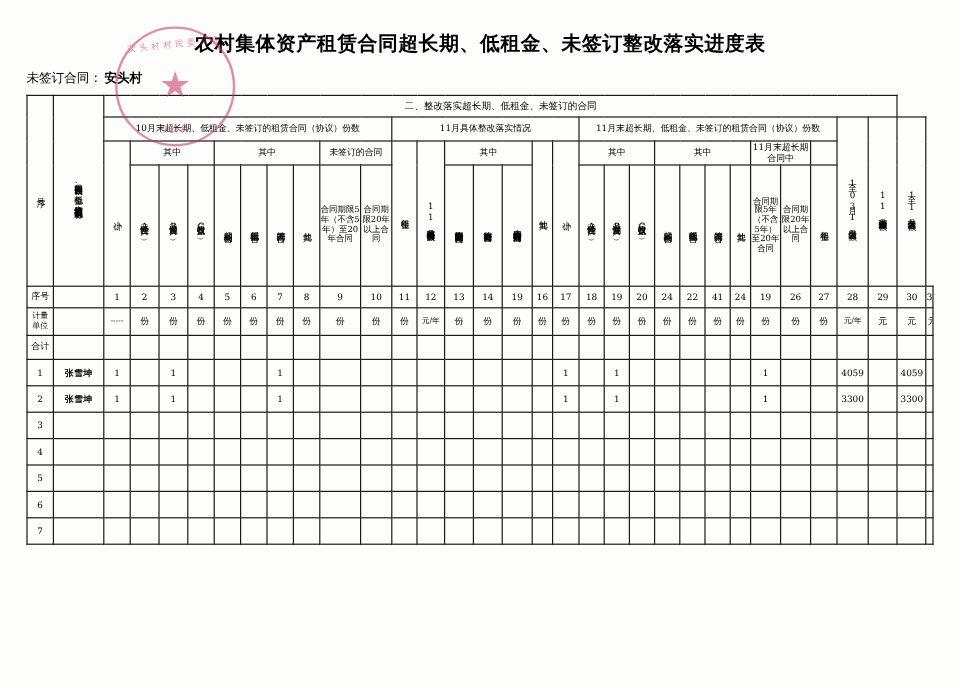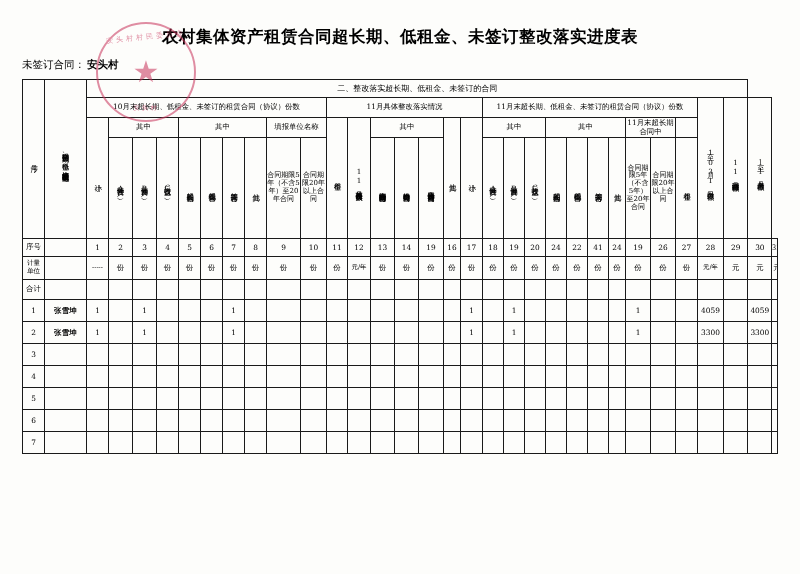--- a/index.html
+++ b/index.html
@@ -118,7 +118,7 @@
   td.outer-top { border-top-width: 1.6px; }
   td.outer-bot { border-bottom-width: 1.6px; }
   td.outer-left { border-left-width: 1.6px; }
-  td.outer-right { border-right-width: 1.6px; font-family: Liberation Serif, serif; }
+  td.outer-right { border-right-width: 1.6px; }
 
   
   .vtx {

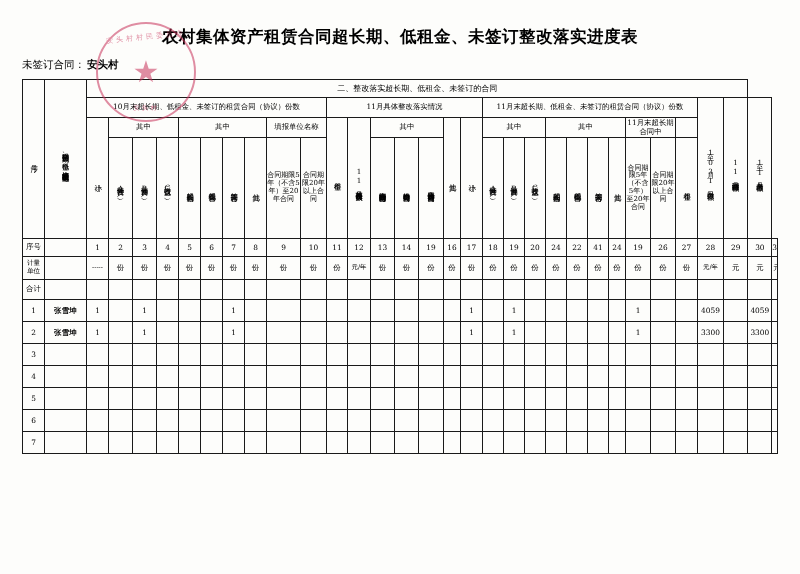--- a/index.html
+++ b/index.html
@@ -277,7 +277,7 @@
           <span class="hz">其中</span>
         </td>
         <td colspan="2">
-          <span class="hz">填报单位名称</span>
+          <span class="hz">未签订的合同</span>
         </td>
         <td rowspan="2">
           <span class="vtx">年租金</span>

